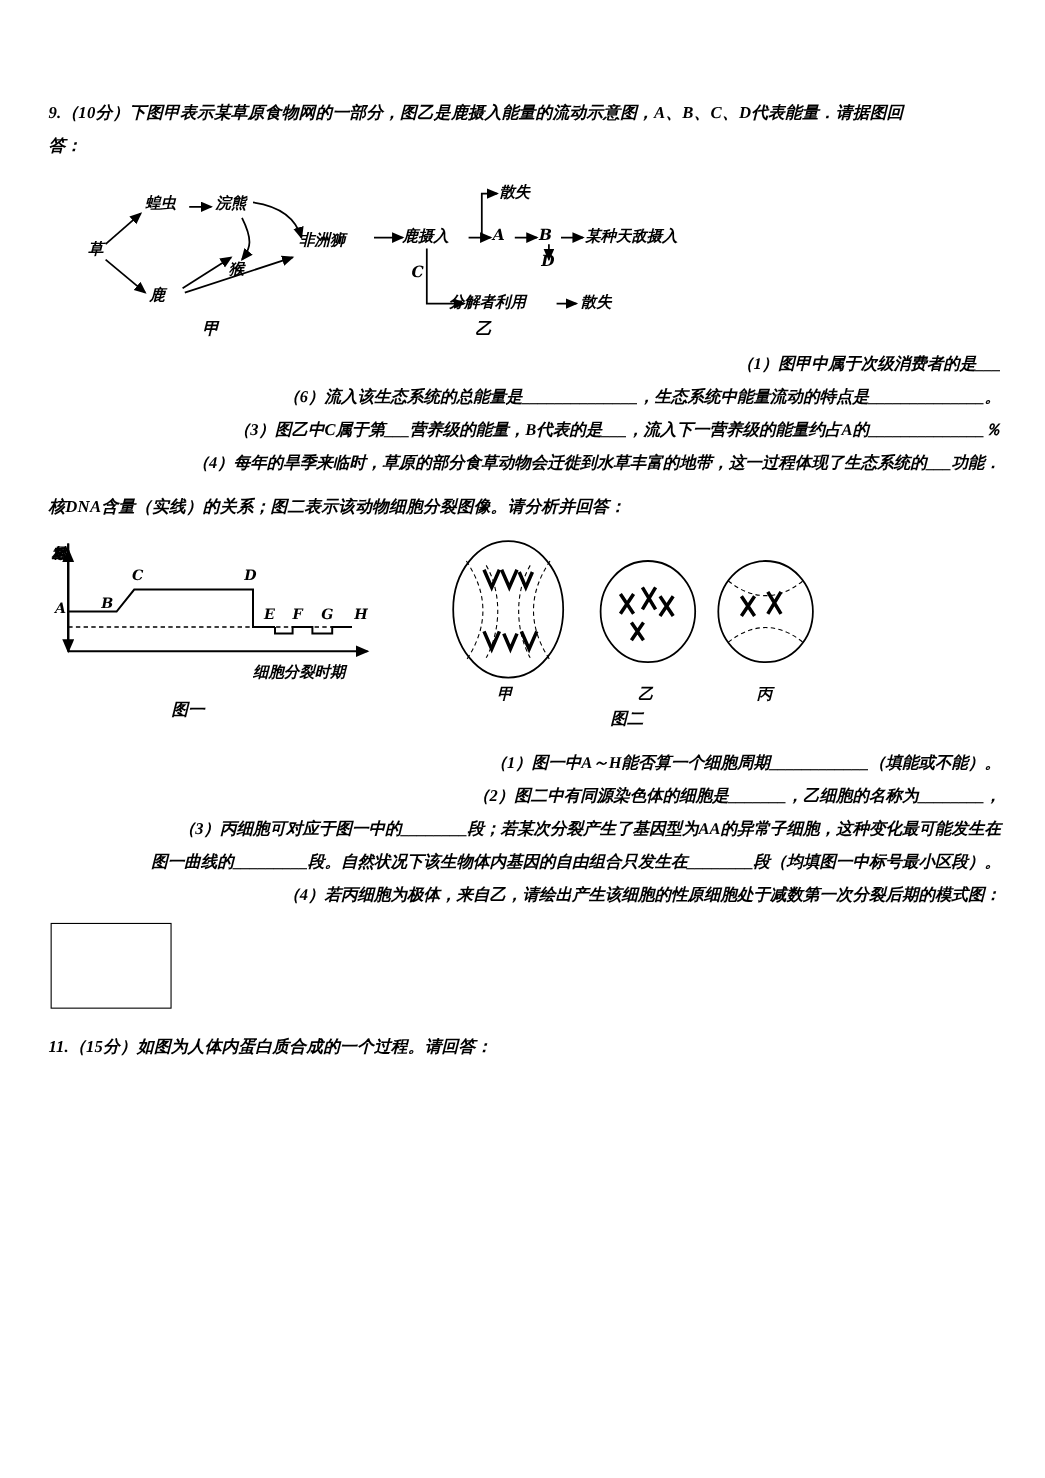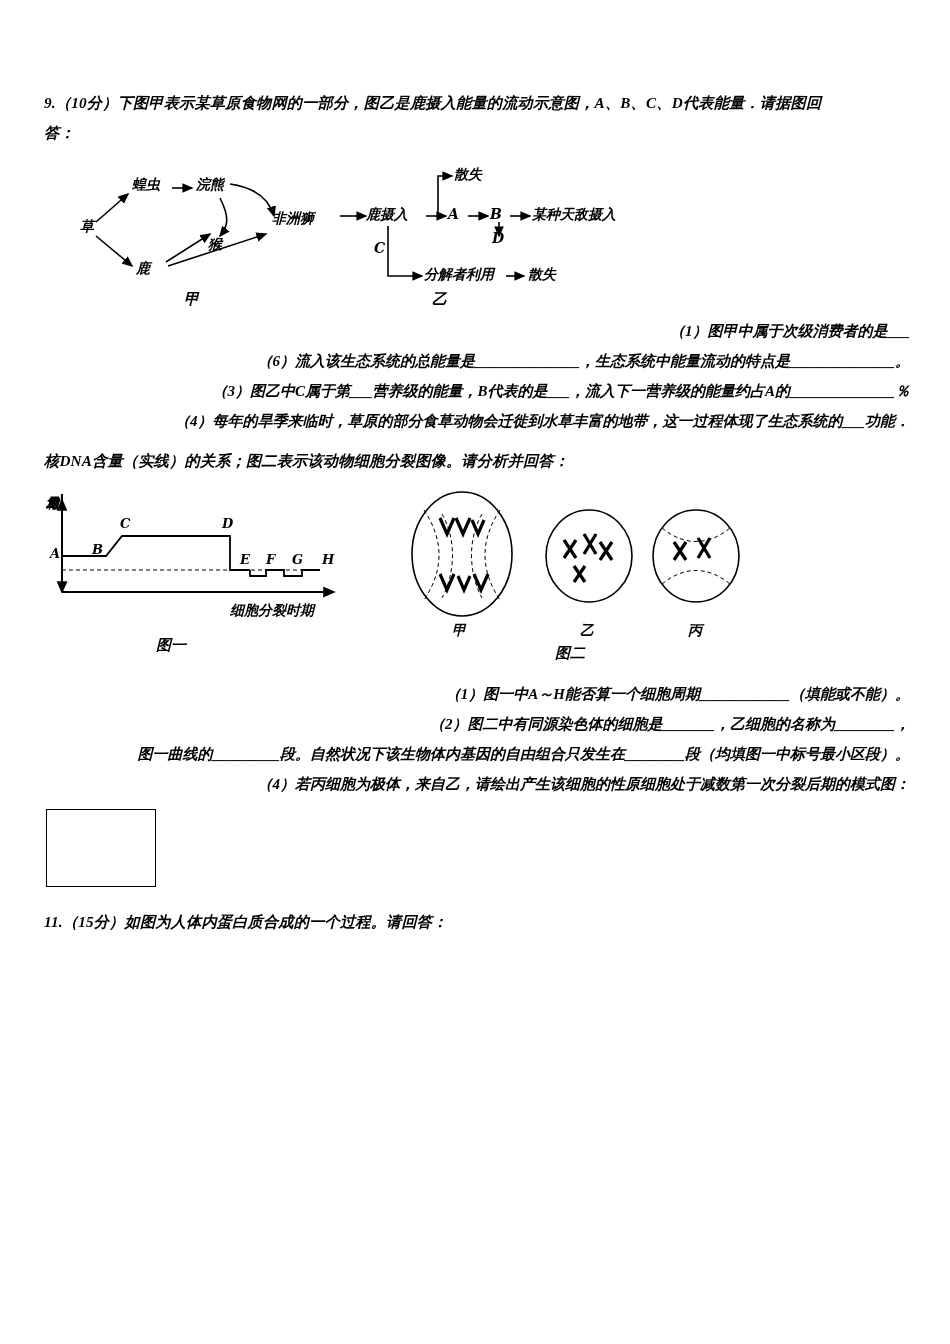--- a/index.html
+++ b/index.html
@@ -147,7 +147,7 @@
         <span class="lbl" style="left:488px; top:52px;">某种天敌摄入</span>
         <span class="lbl" style="left:330px; top:86px;">C</span>
         <span class="lbl" style="left:448px; top:76px;">D</span>
-        <span class="lbl" style="left:380px; top:112px;">分解者利用</span>
+        <span class="lbl" style="left:364px; top:112px;">分解者利用</span>
         <span class="lbl" style="left:484px; top:112px;">散失</span>
 
         <span class="fig-cap" style="left:140px; top:136px;">甲</span>

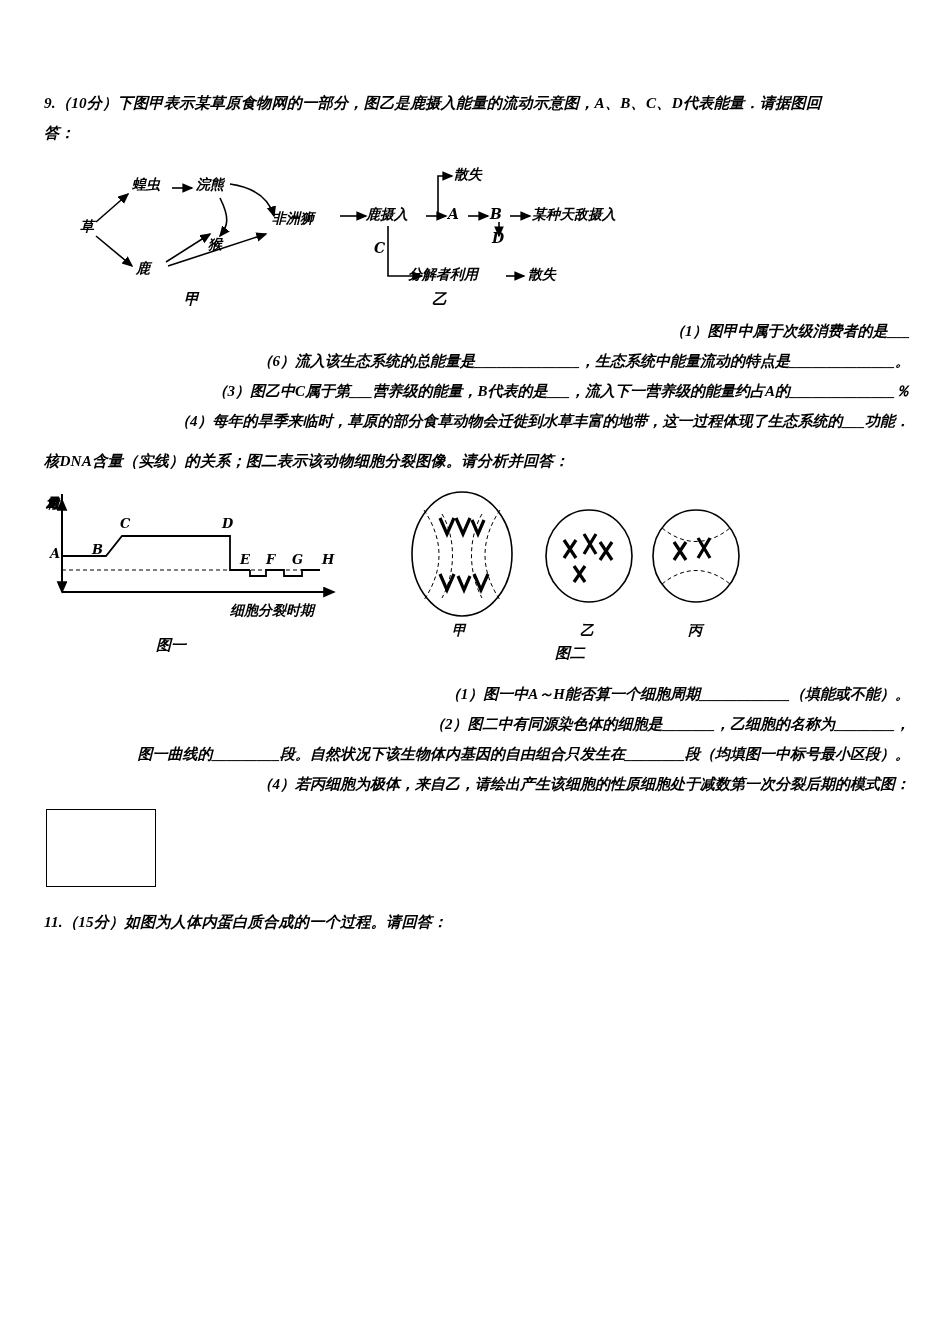--- a/index.html
+++ b/index.html
@@ -238,6 +238,7 @@
 
       <div class="sub-line">（1）图一中A～H能否算一个细胞周期____________（填能或不能）。</div>
       <div class="sub-line">（2）图二中有同源染色体的细胞是_______，乙细胞的名称为________，</div>
+      <div class="sub-line">（3）丙细胞可对应于图一中的________段；若某次分裂产生了基因型为AA的异常子细胞，这种变化最可能发生在</div>
       <div class="sub-line">图一曲线的_________段。自然状况下该生物体内基因的自由组合只发生在________段（均填图一中标号最小区段）。</div>
       <div class="sub-line">（4）若丙细胞为极体，来自乙，请绘出产生该细胞的性原细胞处于减数第一次分裂后期的模式图：</div>
 

